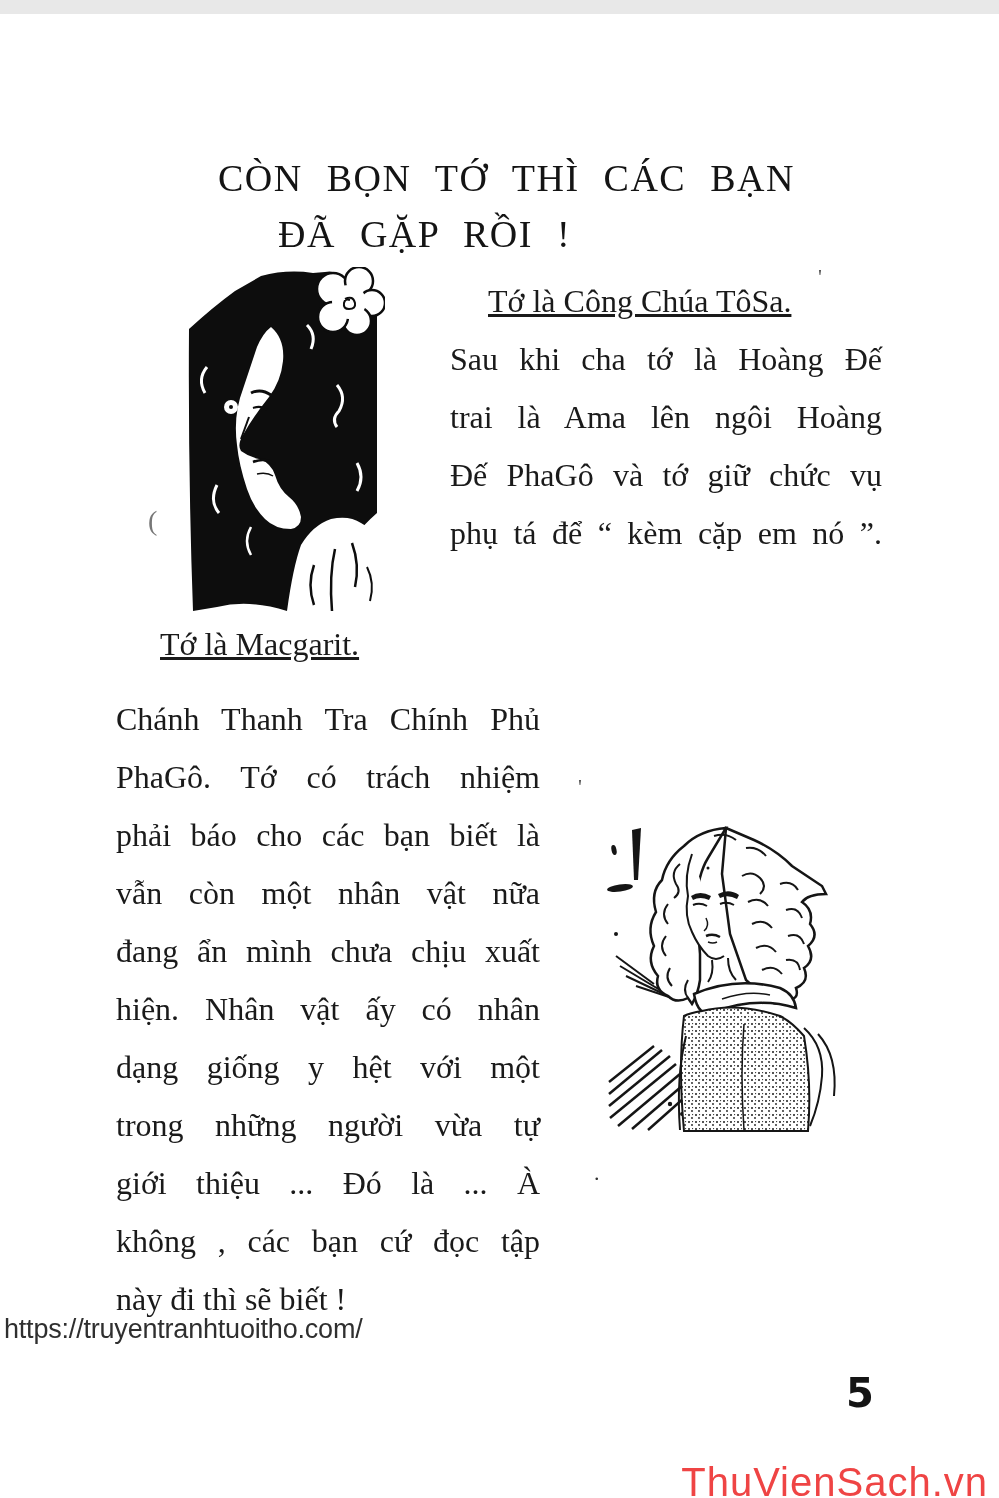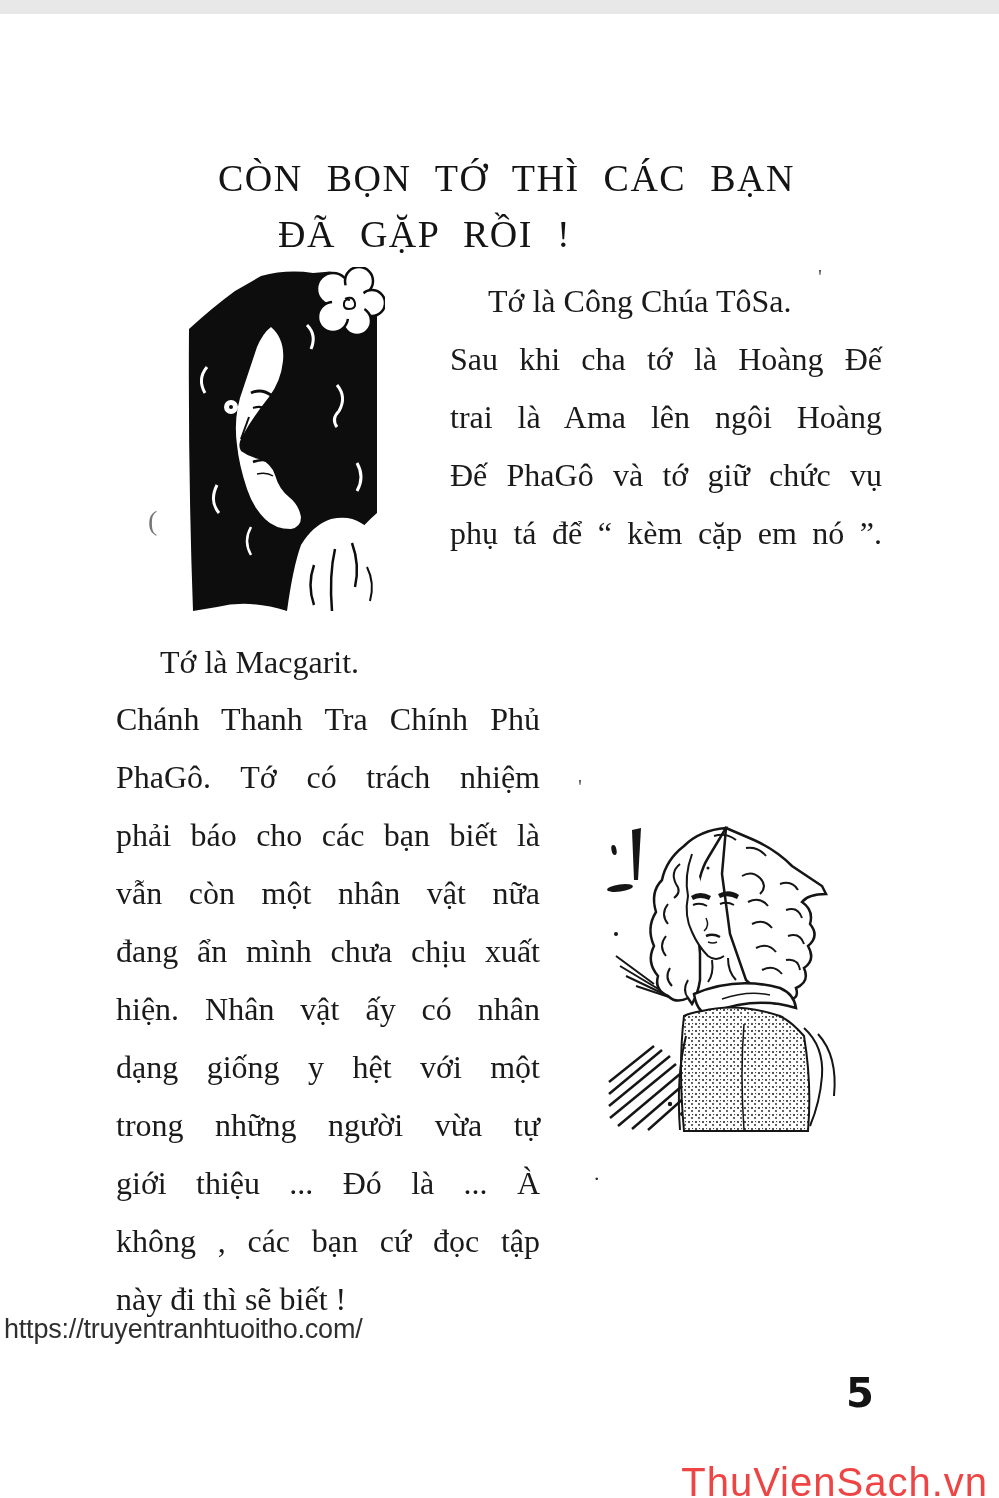--- a/index.html
+++ b/index.html
@@ -28,7 +28,7 @@
     text-align:justify;text-align-last:justify;
     white-space:normal;
   }
-  .speech .ln.first{text-align:left;text-align-last:left;padding-left:38px;}
+  .speech .ln.first{text-align:left;text-align-last:left;padding-left:38px;text-decoration:underline;}
   .speech .ln.last{text-align:left;text-align-last:left;}
   .intro-line{font-size:32px;line-height:36px;white-space:nowrap;color:#1a1a1a;}
   

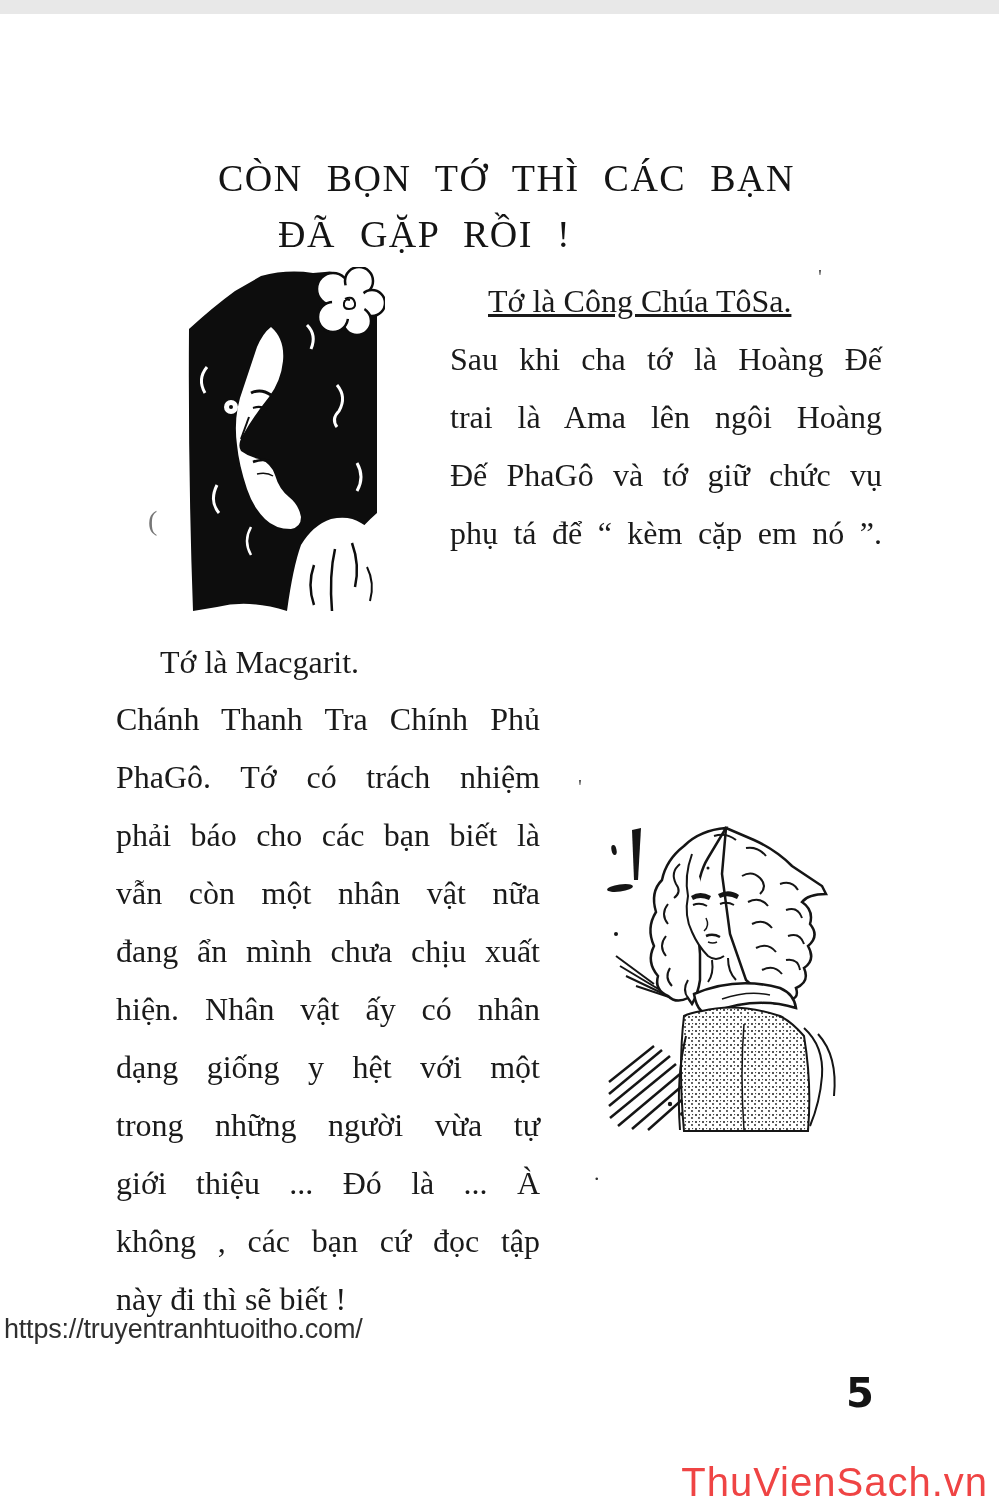--- a/index.html
+++ b/index.html
@@ -109,7 +109,7 @@
     <div class="ln">phụ tá để “ kèm cặp em nó ”.</div>
   </div>
 
-  <div class="abs intro-line" style="left:160px;top:630px;">Tớ là Macgarit.</div>
+  <div class="abs intro-line" style="left:160px;top:612px;text-decoration:underline;">Tớ là Macgarit.</div>
 
   <div class="abs speech" style="left:116px;top:676px;width:424px;">
     <div class="ln">Chánh Thanh Tra Chính Phủ</div>

